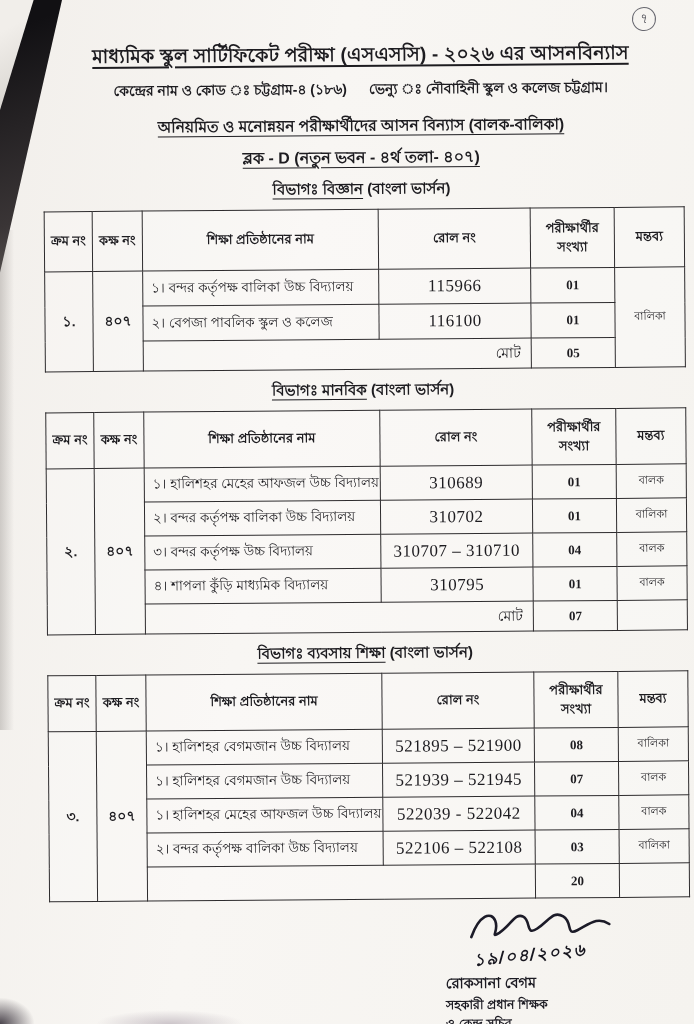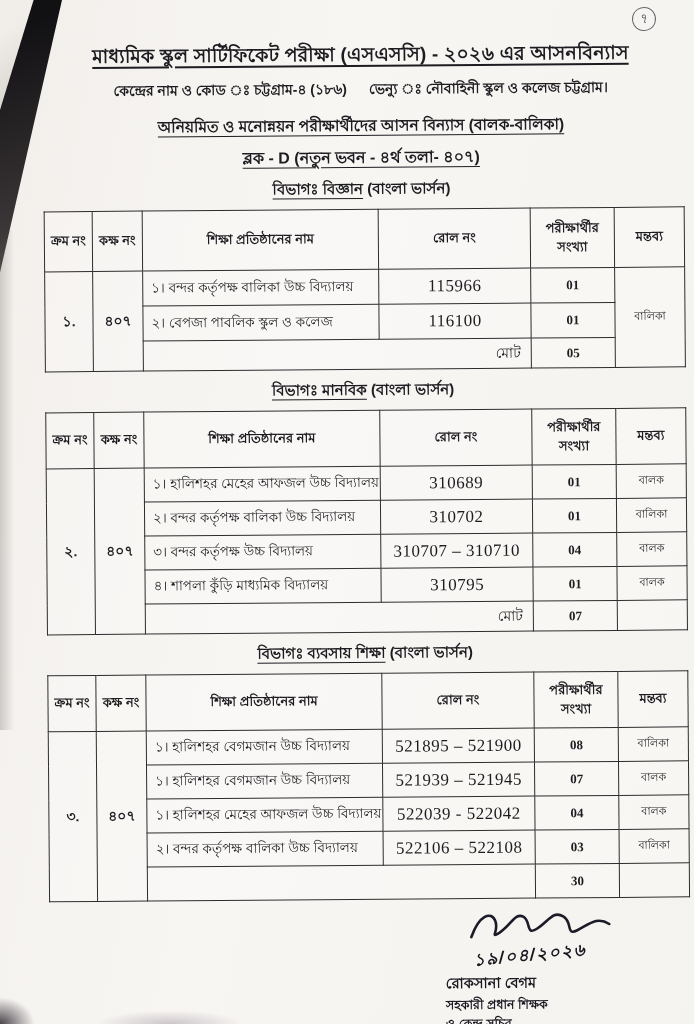--- a/index.html
+++ b/index.html
@@ -341,7 +341,7 @@
         </tr>
         <tr class="total-row">
           <td class="total-label" colspan="2"></td>
-          <td class="count">30</td>
+          <td class="count">20</td>
           <td class="remarks"></td>
         </tr>
       </tbody>

